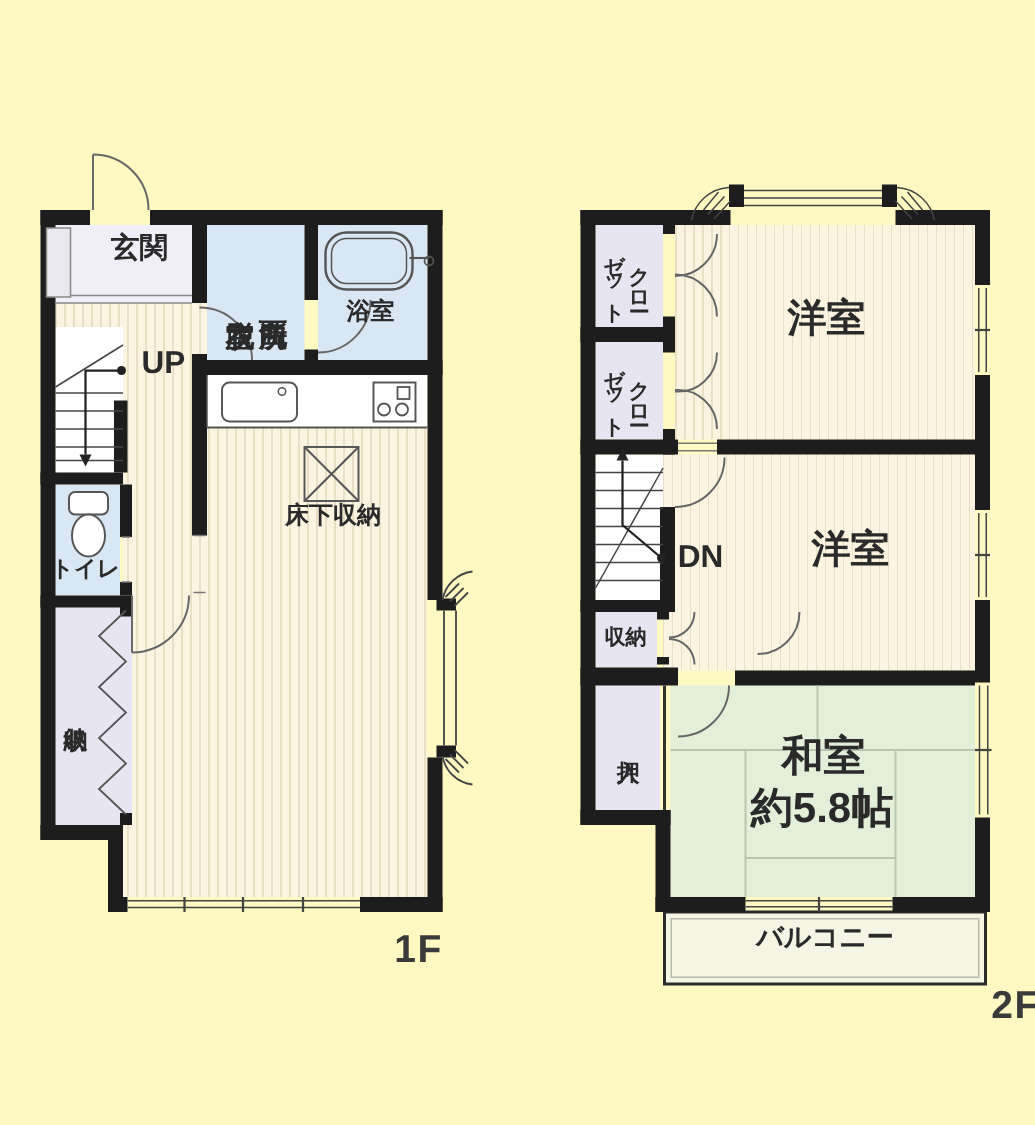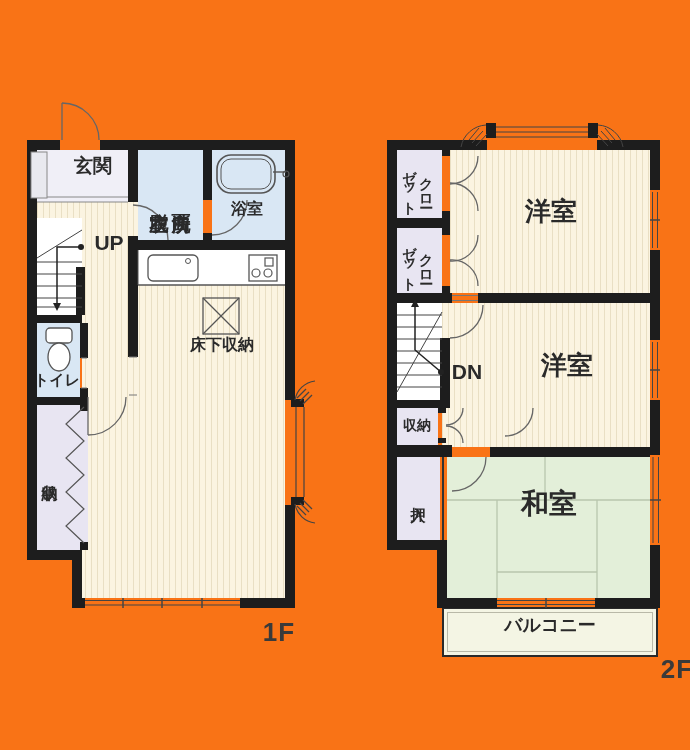--- a/index.html
+++ b/index.html
@@ -3,7 +3,7 @@
 <meta charset="utf-8">
 <style>
   html,body{margin:0;padding:0;background:#fff;}
-  #canvas{position:relative;width:690px;height:750px;background:#f97316;overflow:hidden;
+  #canvas{position:relative;width:690px;height:750px;background:#fef9c3;overflow:hidden;
           font-family:"Liberation Sans","DejaVu Sans",sans-serif;color:#2a2a2a;}
   .floor{position:absolute;}
   .stripes{background-color:#fbf4e1;

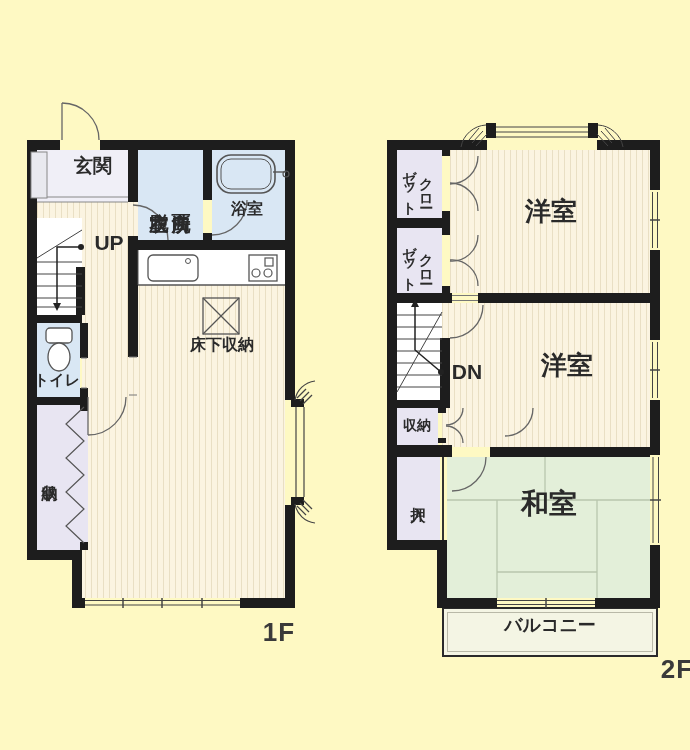--- a/index.html
+++ b/index.html
@@ -267,7 +267,7 @@
   <div class="lbl" style="left:109px;top:243px;font-size:21px;">UP</div>
   <div class="lbl" style="left:57px;top:380px;font-size:15px;">トイレ</div>
   <div class="lbl vert" style="left:49px;top:472px;font-size:16px;">収納</div>
-  <div class="lbl" style="left:222px;top:345px;font-size:16px;">床下収納</div>
+  <div class="lbl" style="left:222px;top:345px;font-size:16px;font-family:Liberation Mono, monospace;">床下収納</div>
   <div class="lbl flab" style="left:239px;top:633px;font-size:26px;">1F</div>
 
   <div class="lbl vcols" style="left:418px;top:184px;font-size:14px;">

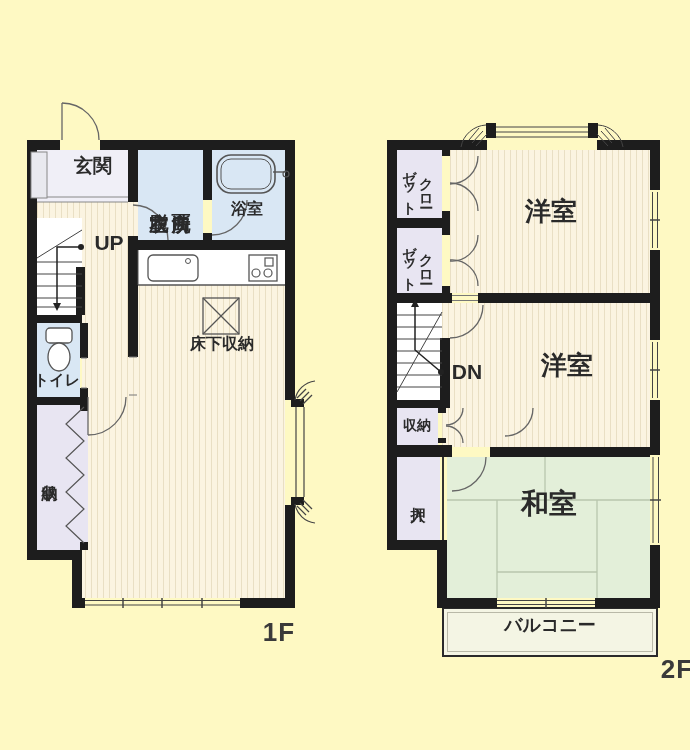--- a/index.html
+++ b/index.html
@@ -284,6 +284,7 @@
   <div class="lbl" style="left:567px;top:366px;font-size:26px;">洋室</div>
   <div class="lbl vert" style="left:418px;top:495px;font-size:15px;">押入</div>
   <div class="lbl" style="left:549px;top:504px;font-size:28px;">和室</div>
+  <div class="lbl" style="left:548px;top:539px;font-size:28px;">約5.8帖</div>
   <div class="lbl" style="left:550px;top:625px;font-size:18px;">バルコニー</div>
   <div class="lbl flab" style="left:637px;top:670px;font-size:26px;text-align:center;">2F</div>
 

